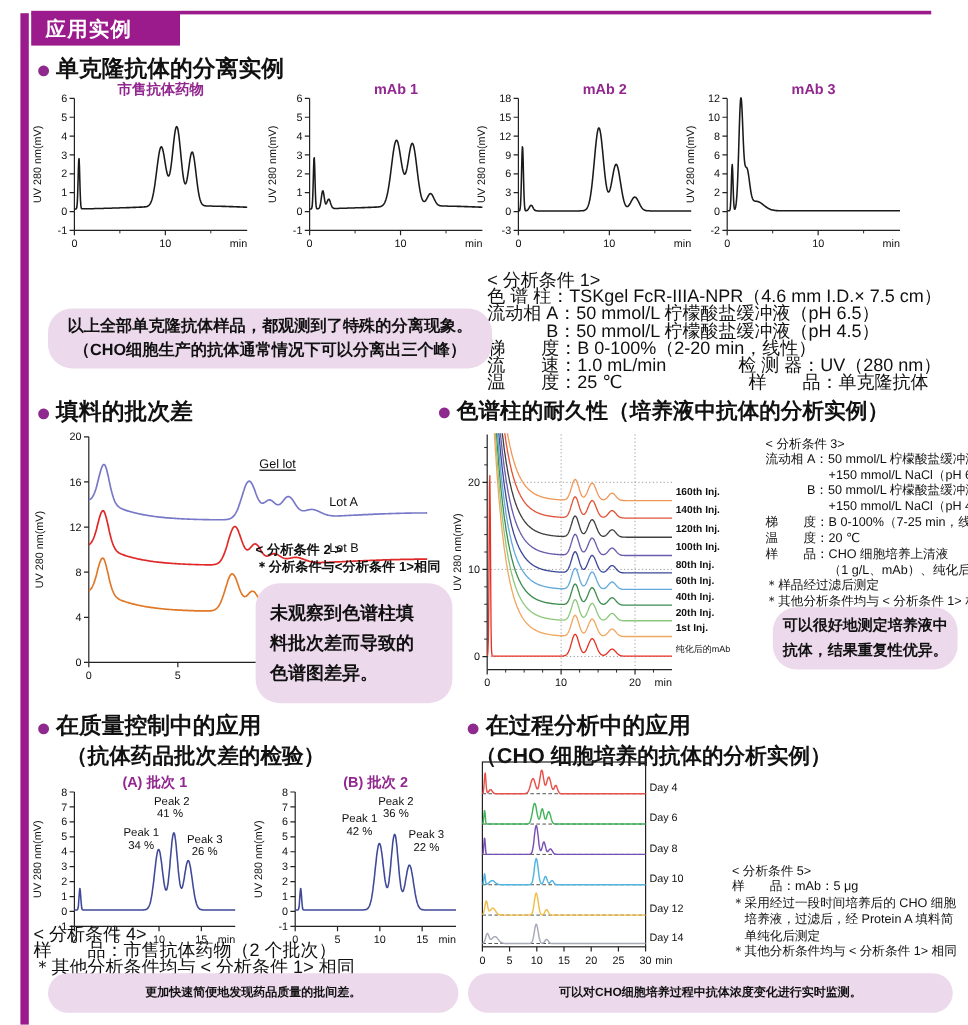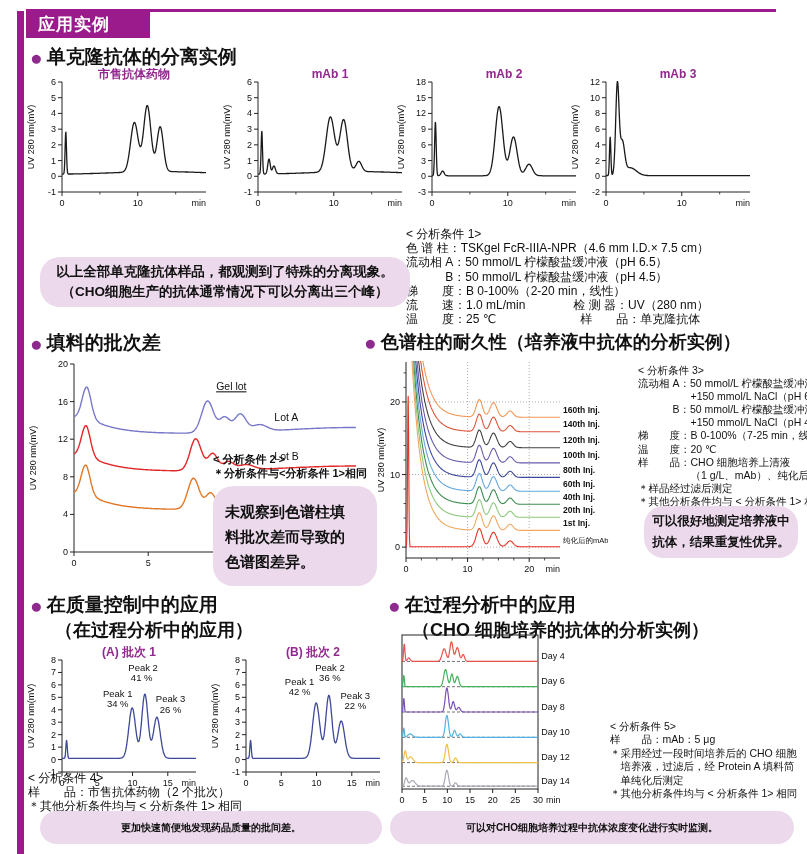--- a/index.html
+++ b/index.html
@@ -19,7 +19,7 @@
   #t4{left:30px;top:592px;}  #t4b{left:55px;top:618px;}
   #t5{left:388px;top:592px;} #t5b{left:412px;top:618px;}
   
-  .cond{font-size:12px;line-height:14.2px;color:#111;white-space:pre;}
+  .cond{font-size:15px;line-height:14.2px;color:#111;white-space:pre;}
   #cond1{left:406px;top:227px;}
   #cond2{left:213px;top:452px;font-weight:bold;font-size:11px;}
   #cond3{left:638px;top:364px;font-size:10.5px;line-height:13.1px;}

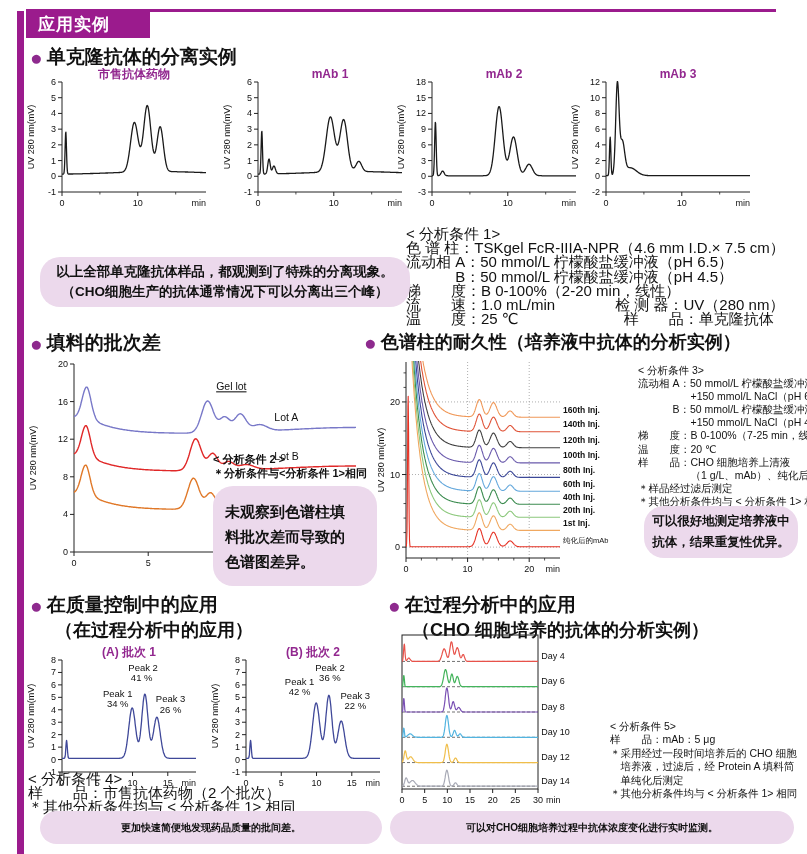--- a/index.html
+++ b/index.html
@@ -54,7 +54,7 @@
 <div class="abs sec-title" id="t2"><span class="bullet">●</span><span>填料的批次差</span></div>
 <div class="abs sec-title" id="t3"><span class="bullet">●</span><span>色谱柱的耐久性（培养液中抗体的分析实例）</span></div>
 <div class="abs sec-title" id="t4"><span class="bullet">●</span><span>在质量控制中的应用</span></div>
-<div class="abs sec-sub" id="t4b">（在过程分析中的应用）</div>
+<div class="abs sec-sub" id="t4b">（抗体药品批次差的检验）</div>
 <div class="abs sec-title" id="t5"><span class="bullet">●</span><span>在过程分析中的应用</span></div>
 <div class="abs sec-sub" id="t5b">（CHO 细胞培养的抗体的分析实例）</div>
 

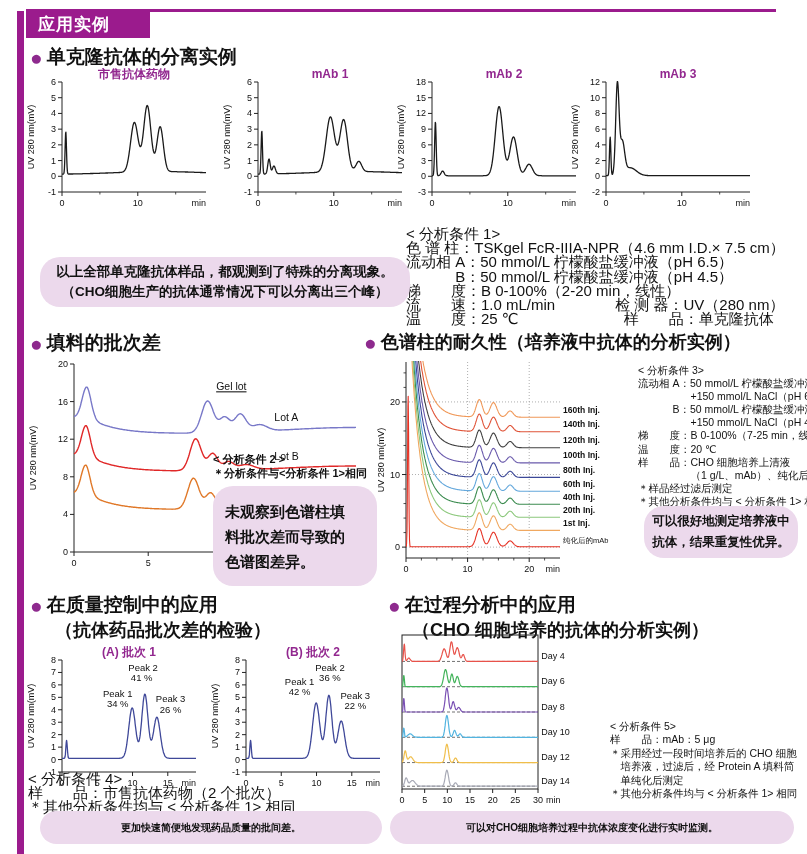--- a/index.html
+++ b/index.html
@@ -17,7 +17,7 @@
   #t2{left:30px;top:330px;}
   #t3{left:364px;top:330px;font-size:18px;}
   #t4{left:30px;top:592px;}  #t4b{left:55px;top:618px;}
-  #t5{left:388px;top:592px;} #t5b{left:412px;top:618px;}
+  #t5{left:388px;top:592px;} #t5b{left:396px;top:618px;}
   
   .cond{font-size:15px;line-height:14.2px;color:#111;white-space:pre;}
   #cond1{left:406px;top:227px;}

